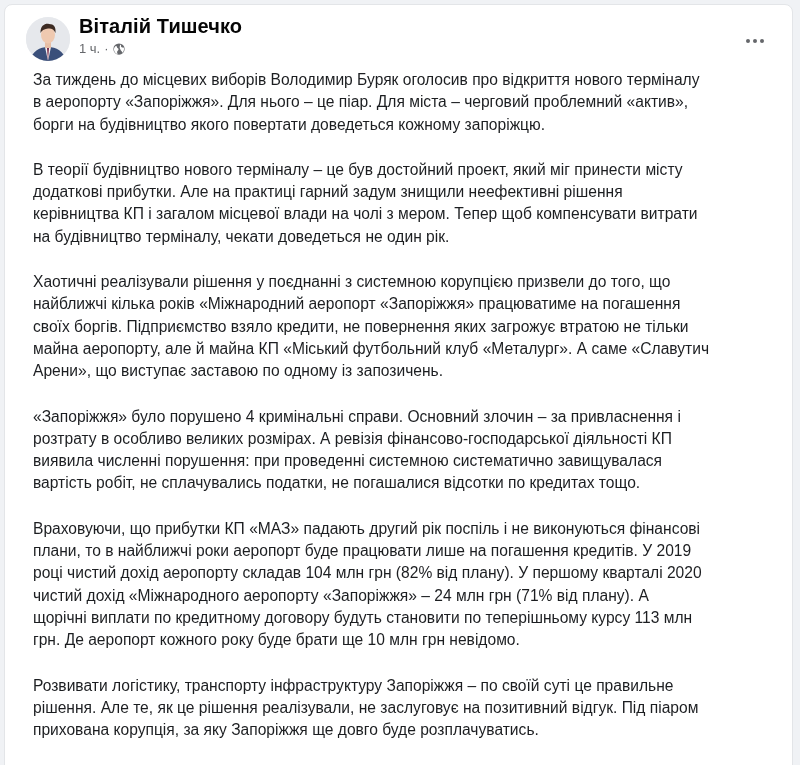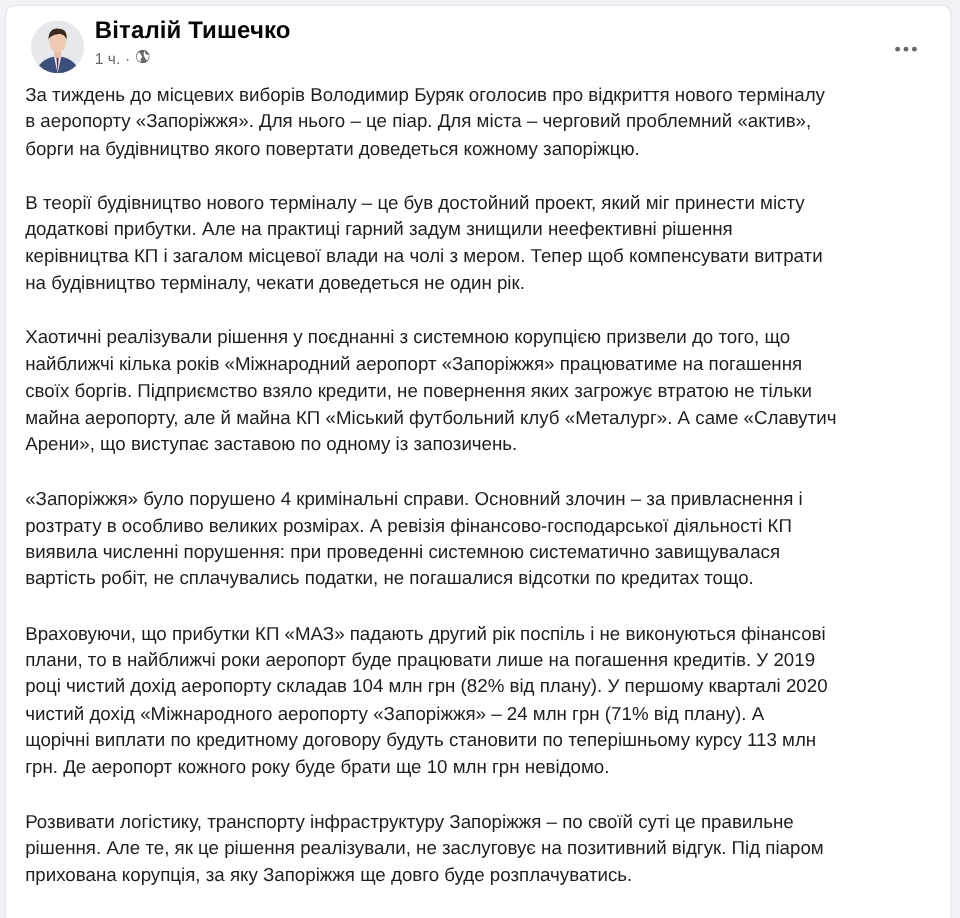--- a/index.html
+++ b/index.html
@@ -59,7 +59,7 @@
       font-size: 13px;
       color: #65676b;
       display: flex;
-      align-items: flex-start;
+      align-items: center;
     }
     .meta .dot {
       margin: 0 4px;

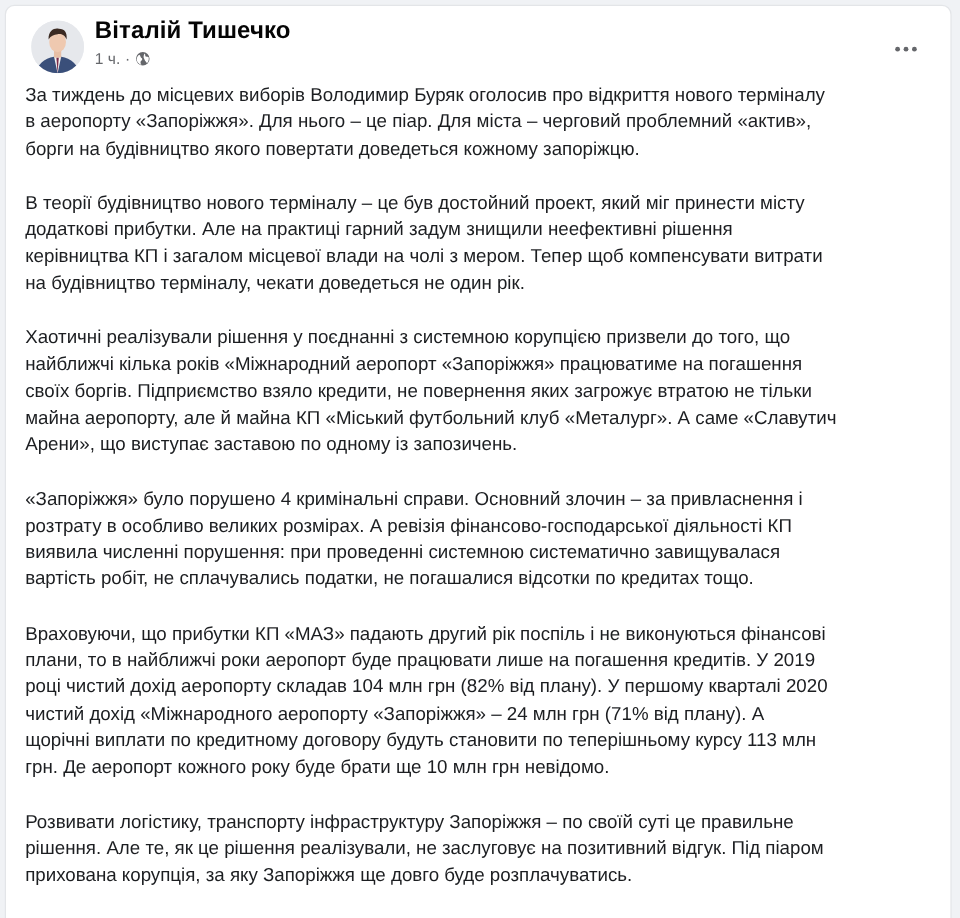--- a/index.html
+++ b/index.html
@@ -98,7 +98,7 @@
       color: #1c1e21;
     }
     .post-body p {
-      margin: 0 0 23px 0;
+      margin: 0 0 23px 12px;
       white-space: normal;
     }
     .line {

